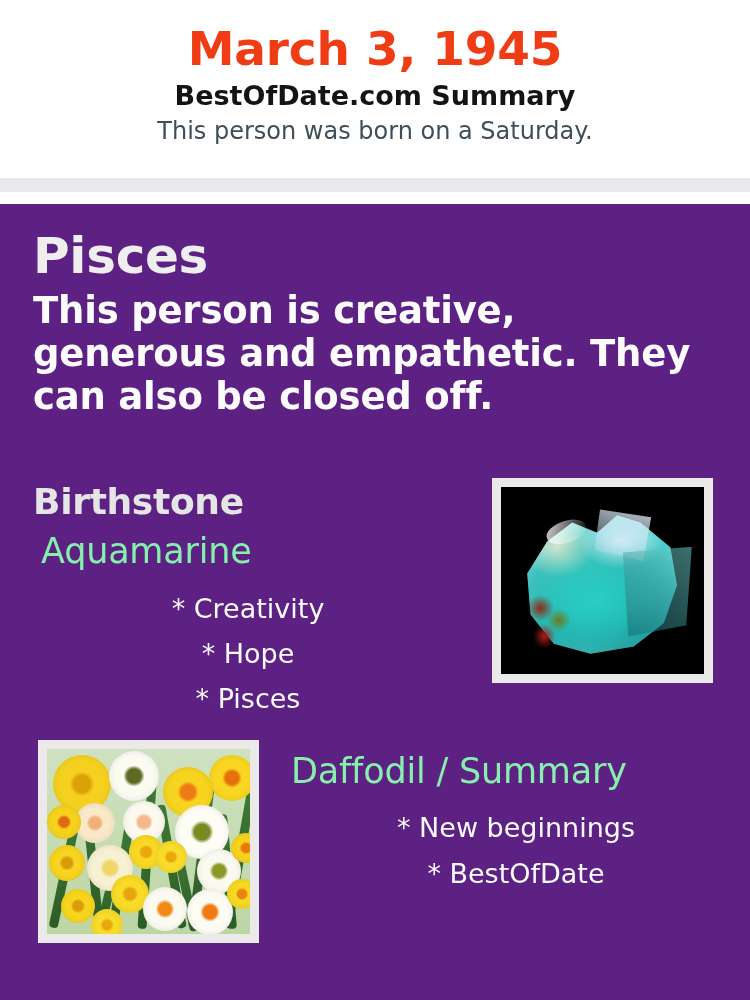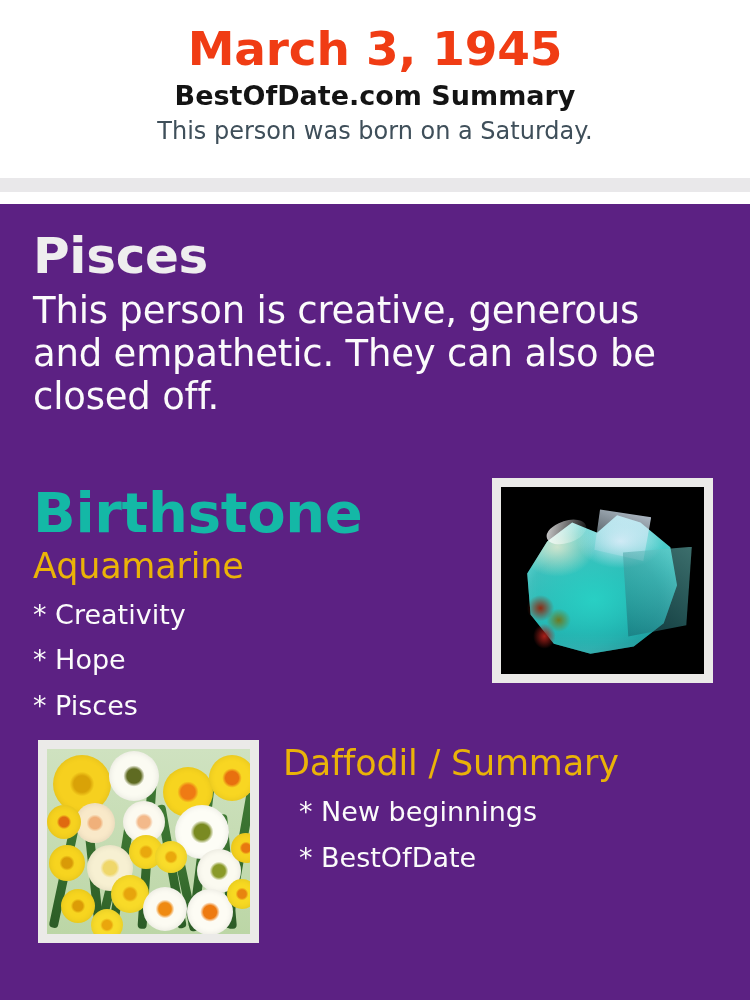--- a/index.html
+++ b/index.html
@@ -94,7 +94,7 @@
     margin: 0;
     padding-top: 6px;
     font-size: 37px;
-    font-weight: normal;
+    font-weight: bold;
     line-height: 1.16;
     color: #fbfbfb;
     letter-spacing: -0.2px;

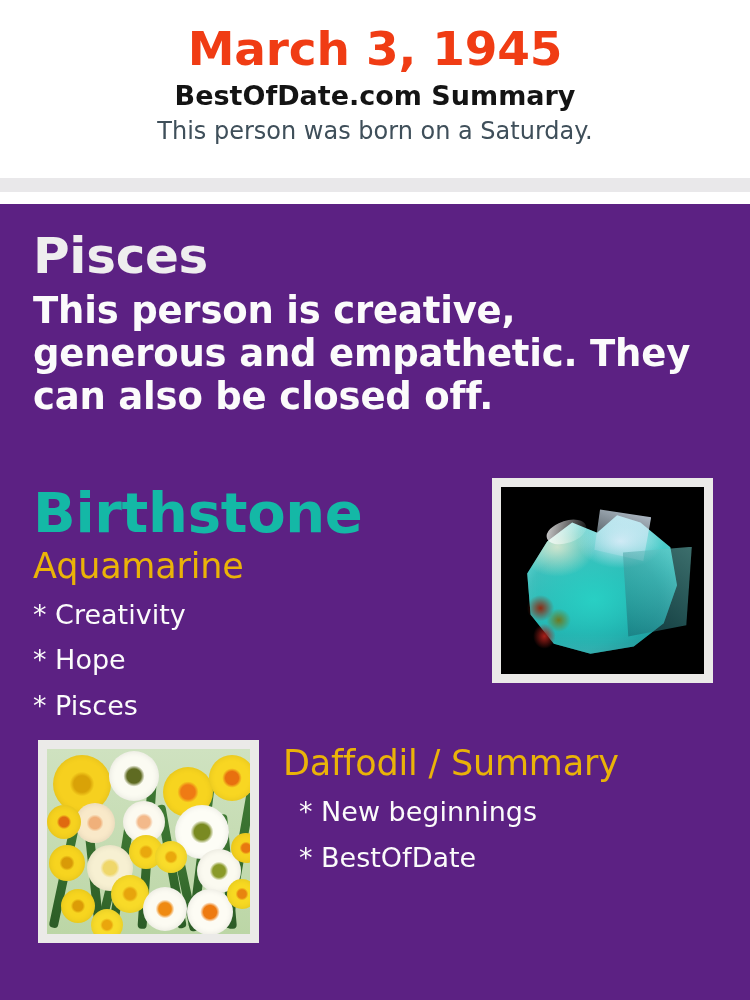--- a/index.html
+++ b/index.html
@@ -109,10 +109,10 @@
   }
   .section-title {
     margin: 0;
-    font-size: 56px;
+    font-size: 36px;
     font-weight: bold;
     line-height: 1.12;
-    color: #14b8a6;
+    color: #e5e5e5;
     letter-spacing: -0.3px;
   }
   .section-sub {

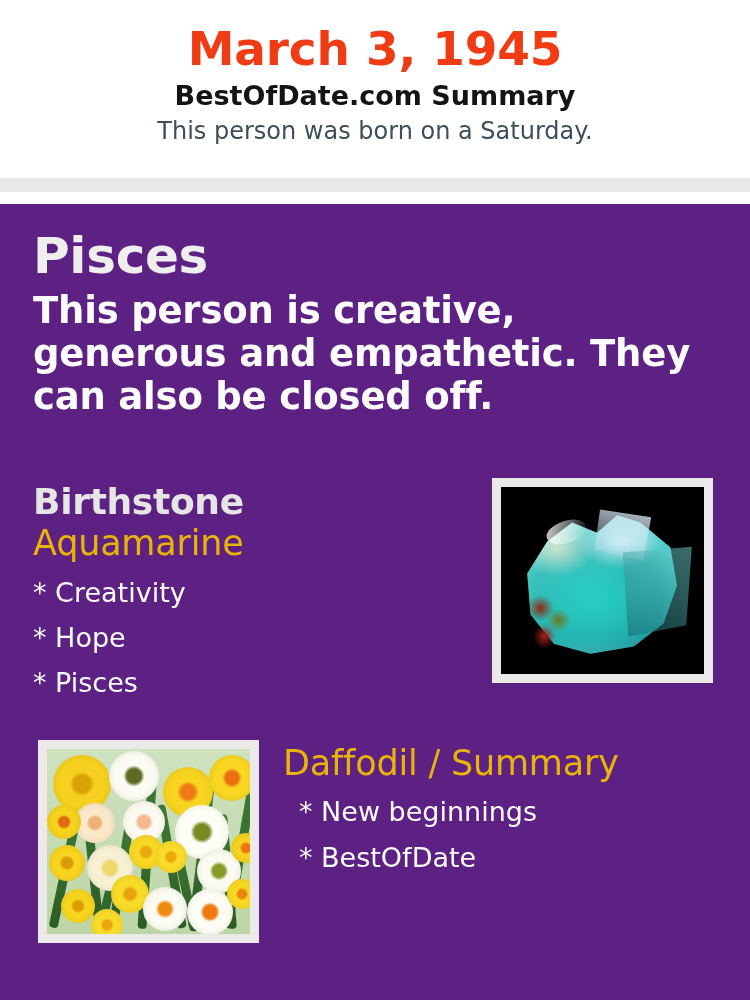--- a/index.html
+++ b/index.html
@@ -116,12 +116,12 @@
     letter-spacing: -0.3px;
   }
   .section-sub {
-    margin: 0;
+    margin: 8px;
     padding-top: 2px;
     font-size: 35px;
     font-weight: normal;
     line-height: 1.12;
-    color: #eab308;
+    color: #86efac;
     letter-spacing: -0.2px;
   }
   .traits {

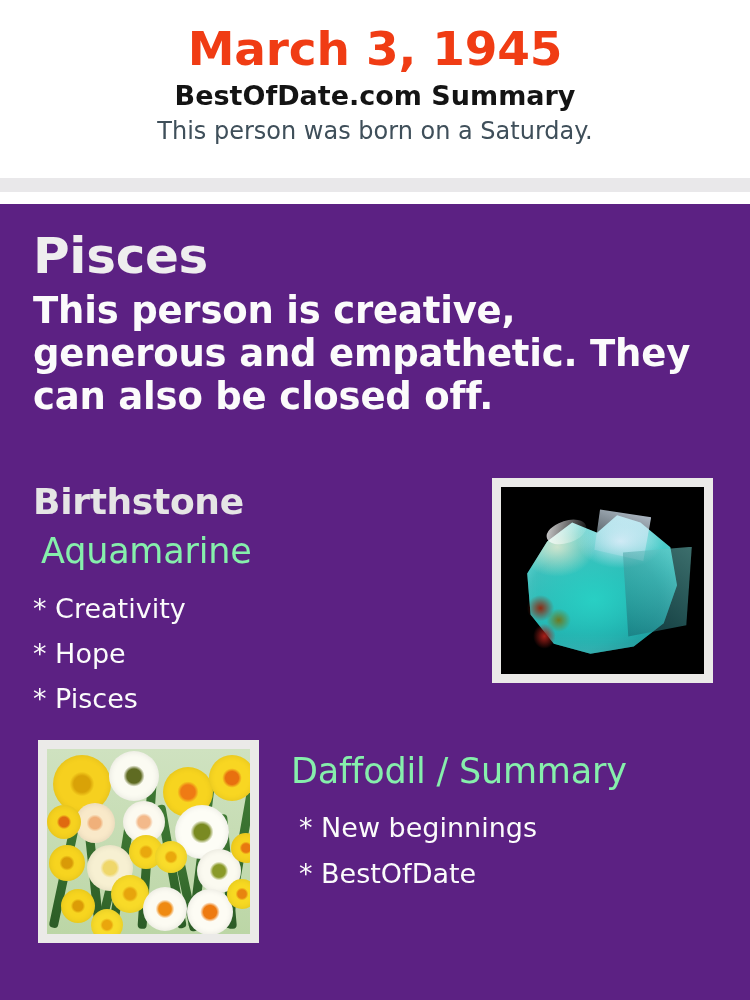--- a/index.html
+++ b/index.html
@@ -128,6 +128,7 @@
     margin: 0;
     padding: 6px 0 0 0;
     list-style: none;
+    text-align: center;
   }
   .traits li {
     font-size: 27px;

